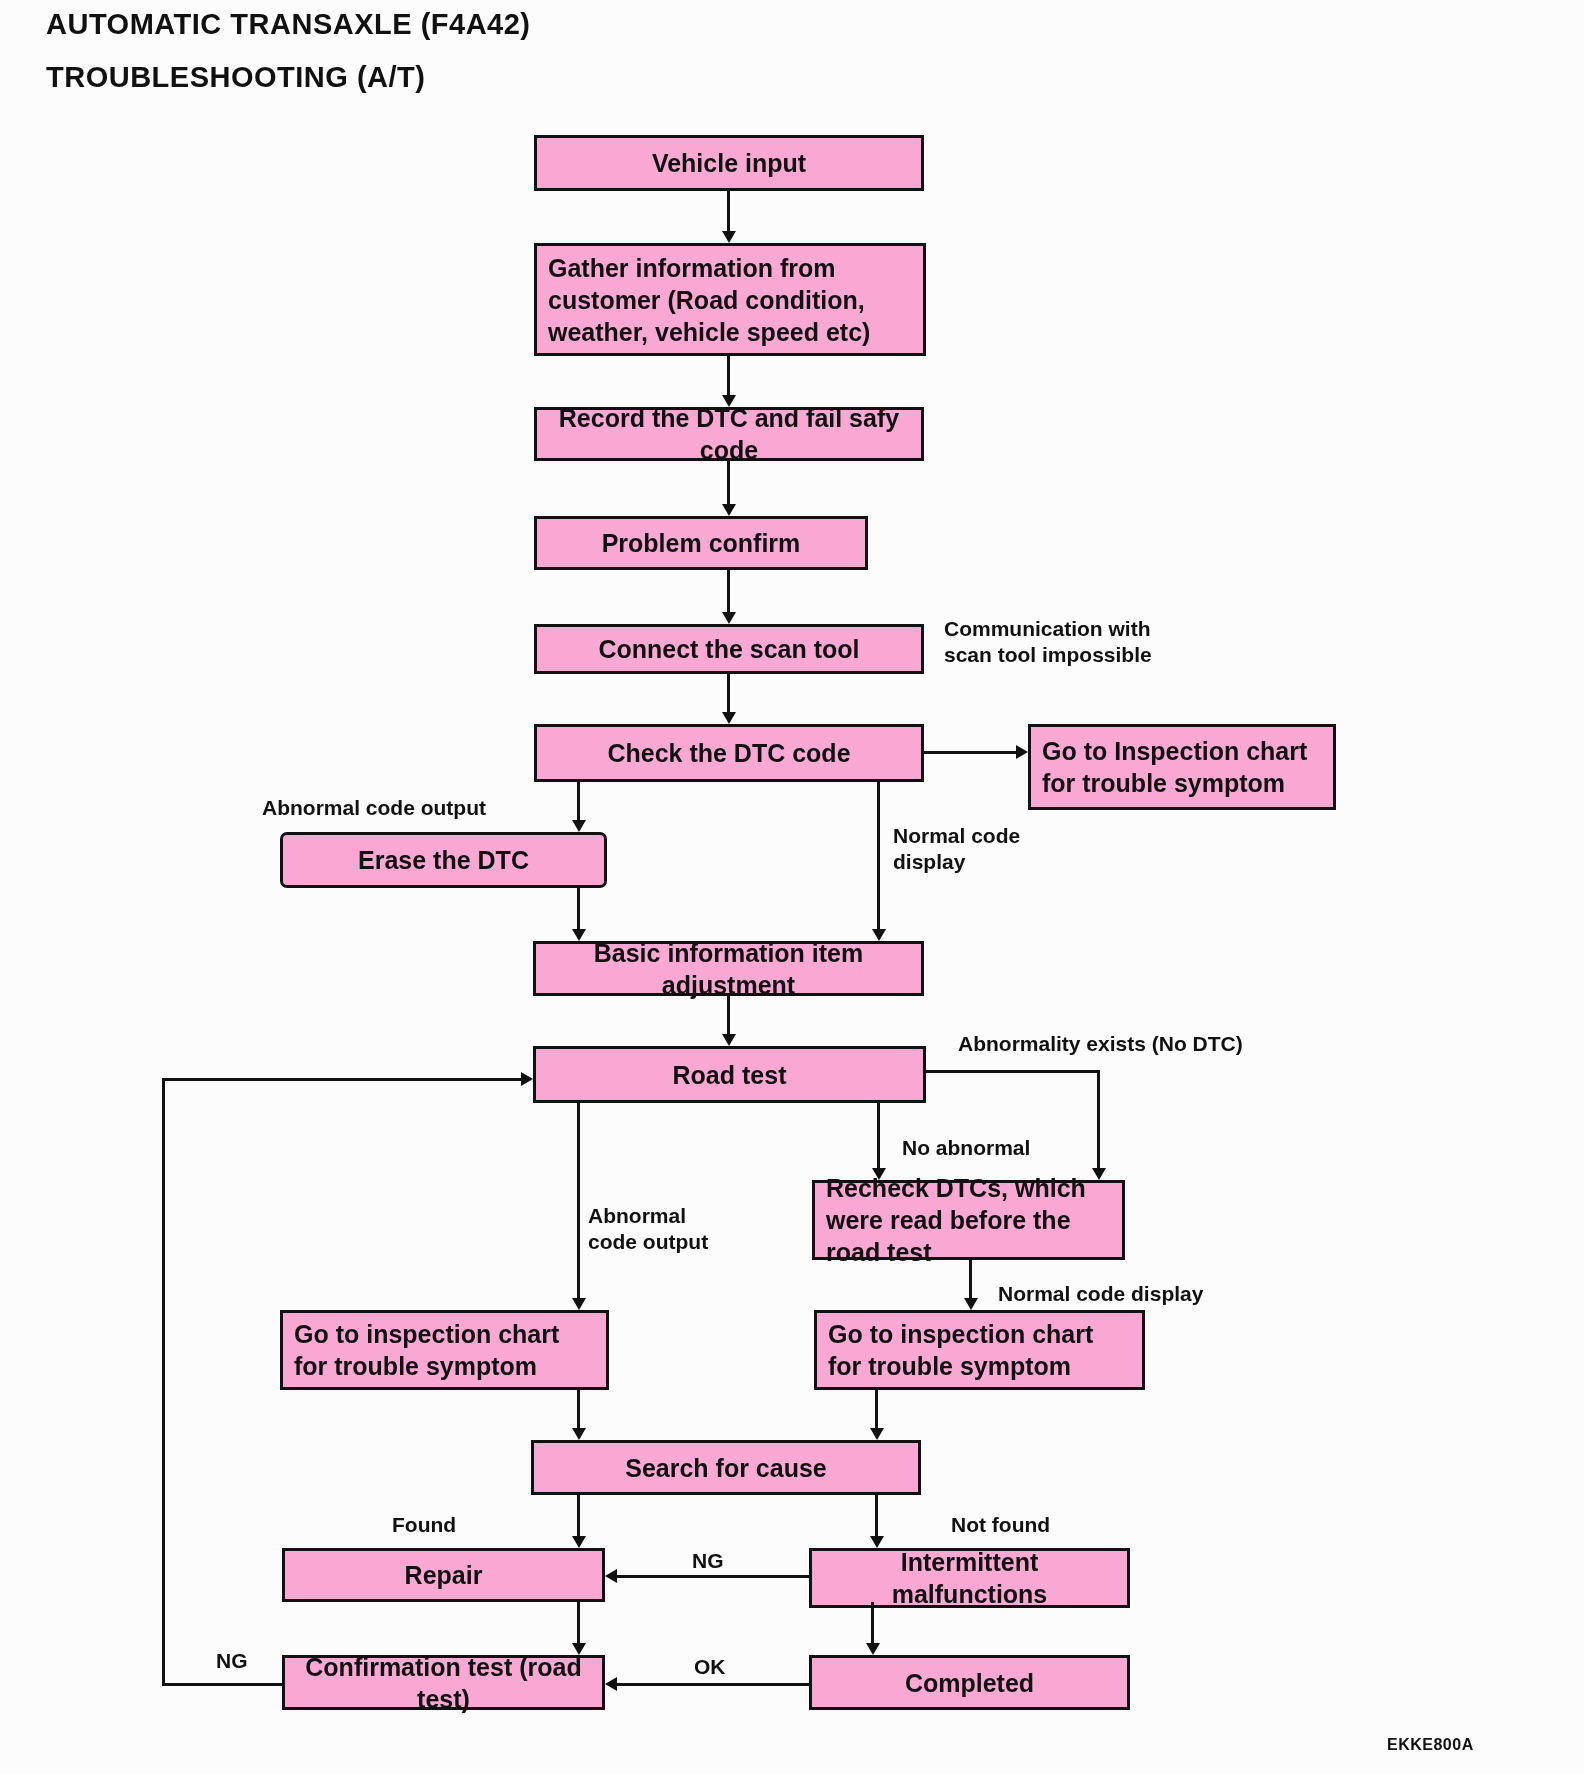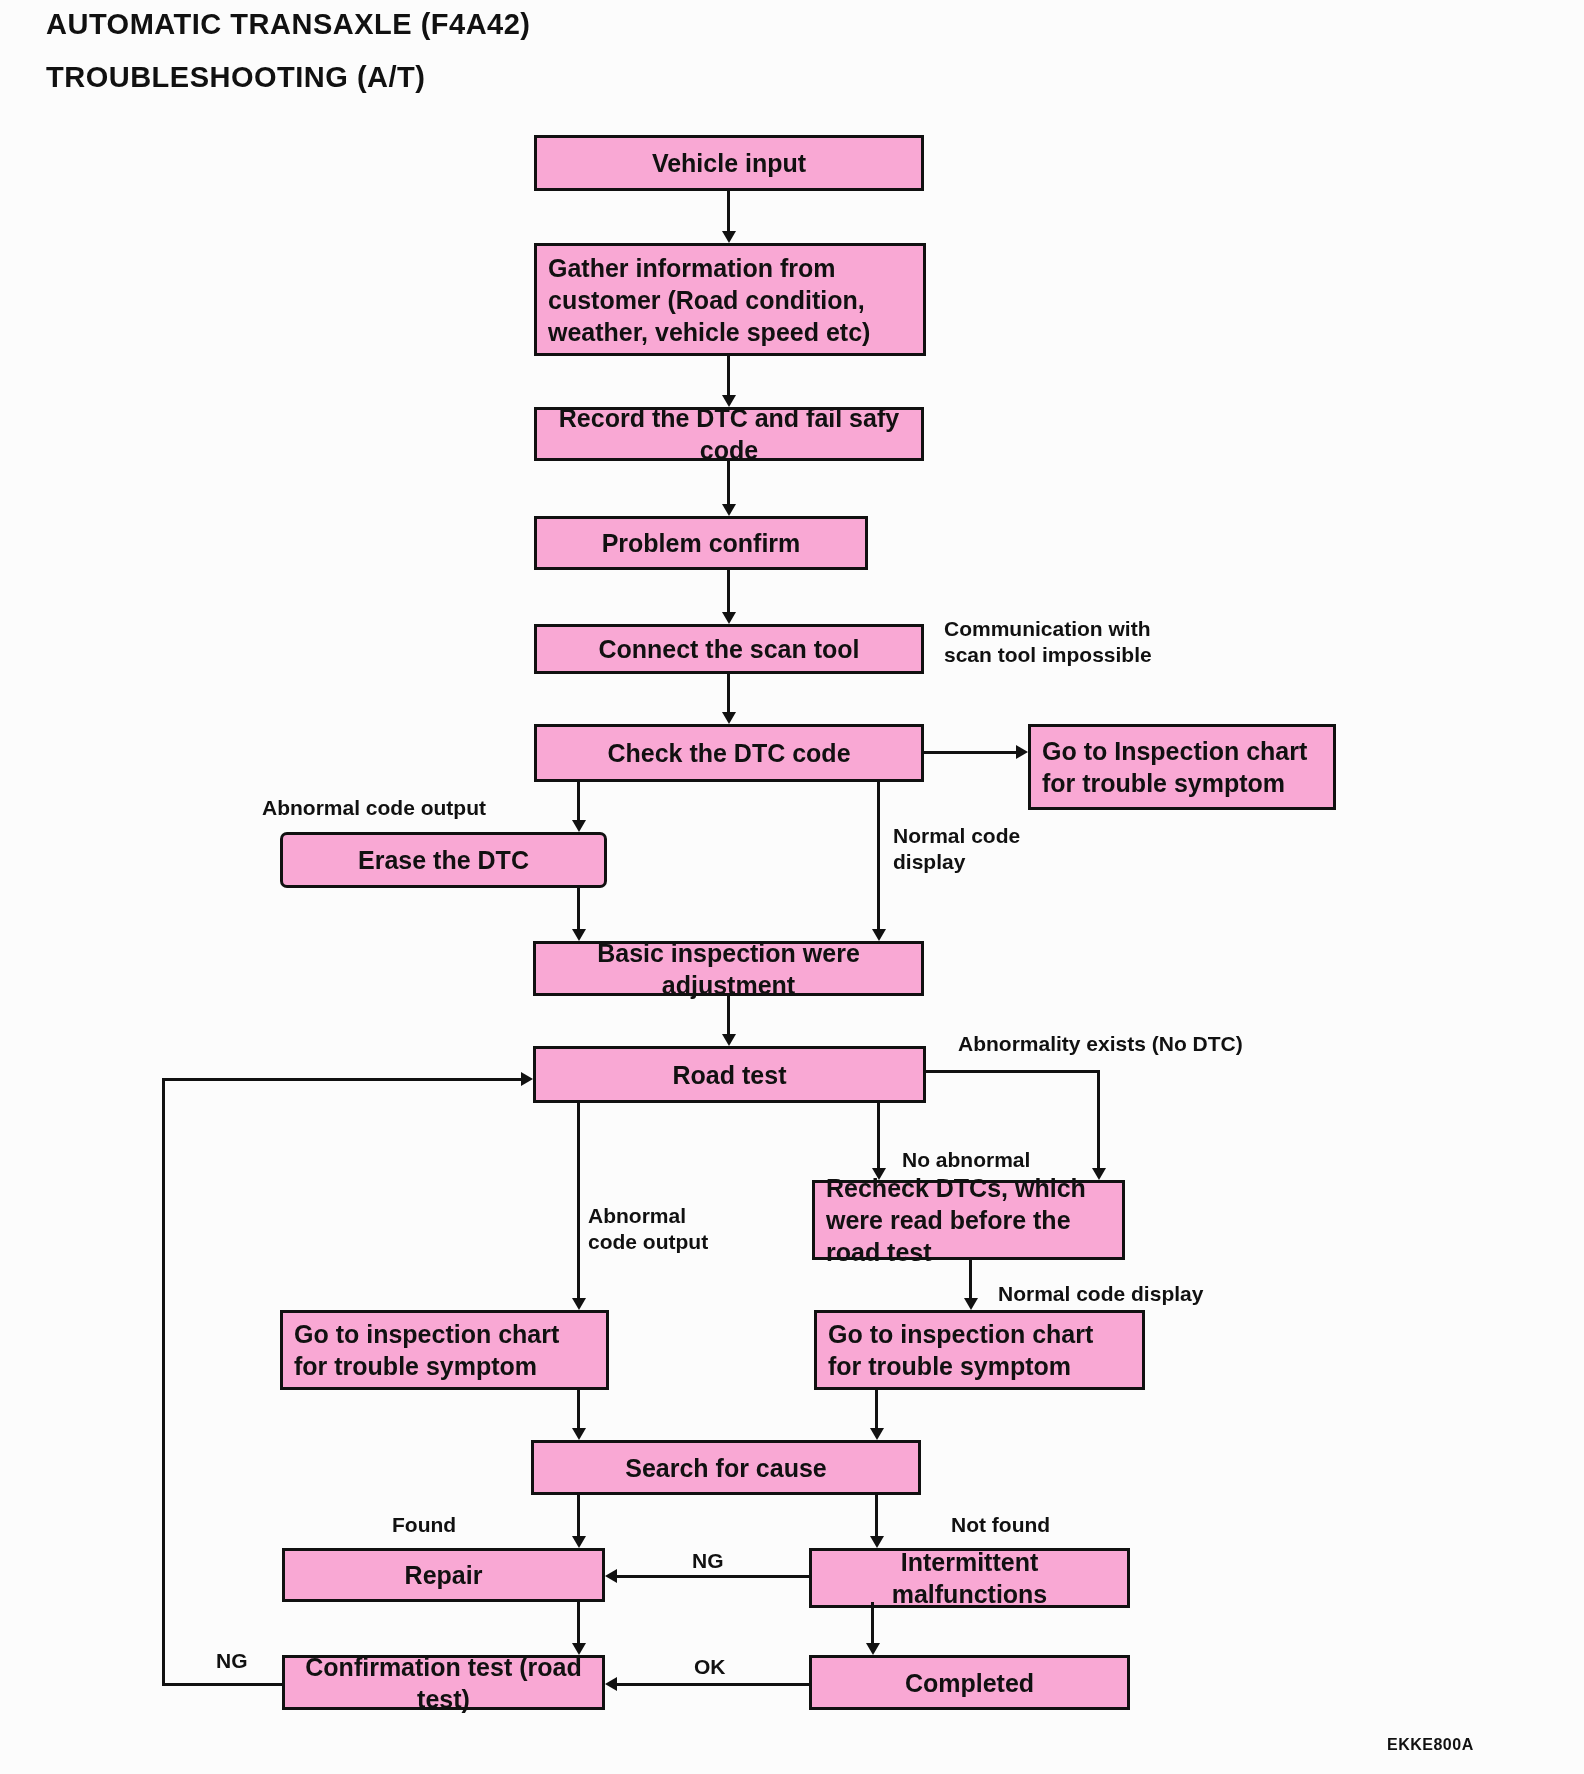--- a/index.html
+++ b/index.html
@@ -39,7 +39,7 @@
   <div class="node" style="left:534px;top:724px;width:390px;height:58px;">Check the DTC code</div>
   <div class="node la" style="left:1028px;top:724px;width:308px;height:86px;">Go to Inspection chart for trouble symptom</div>
   <div class="node" style="left:280px;top:832px;width:327px;height:56px;border-radius:7px;">Erase the DTC</div>
-  <div class="node" style="left:533px;top:941px;width:391px;height:55px;">Basic inspection were adjustment</div>
+  <div class="node" style="left:533px;top:941px;width:391px;height:55px;">Basic information item adjustment</div>
   <div class="node" style="left:533px;top:1046px;width:393px;height:57px;">Road test</div>
   <div class="node la" style="left:812px;top:1180px;width:313px;height:80px;">Recheck DTCs, which were read before the road test</div>
   <div class="node la" style="left:280px;top:1310px;width:329px;height:80px;">Go to inspection chart for trouble symptom</div>

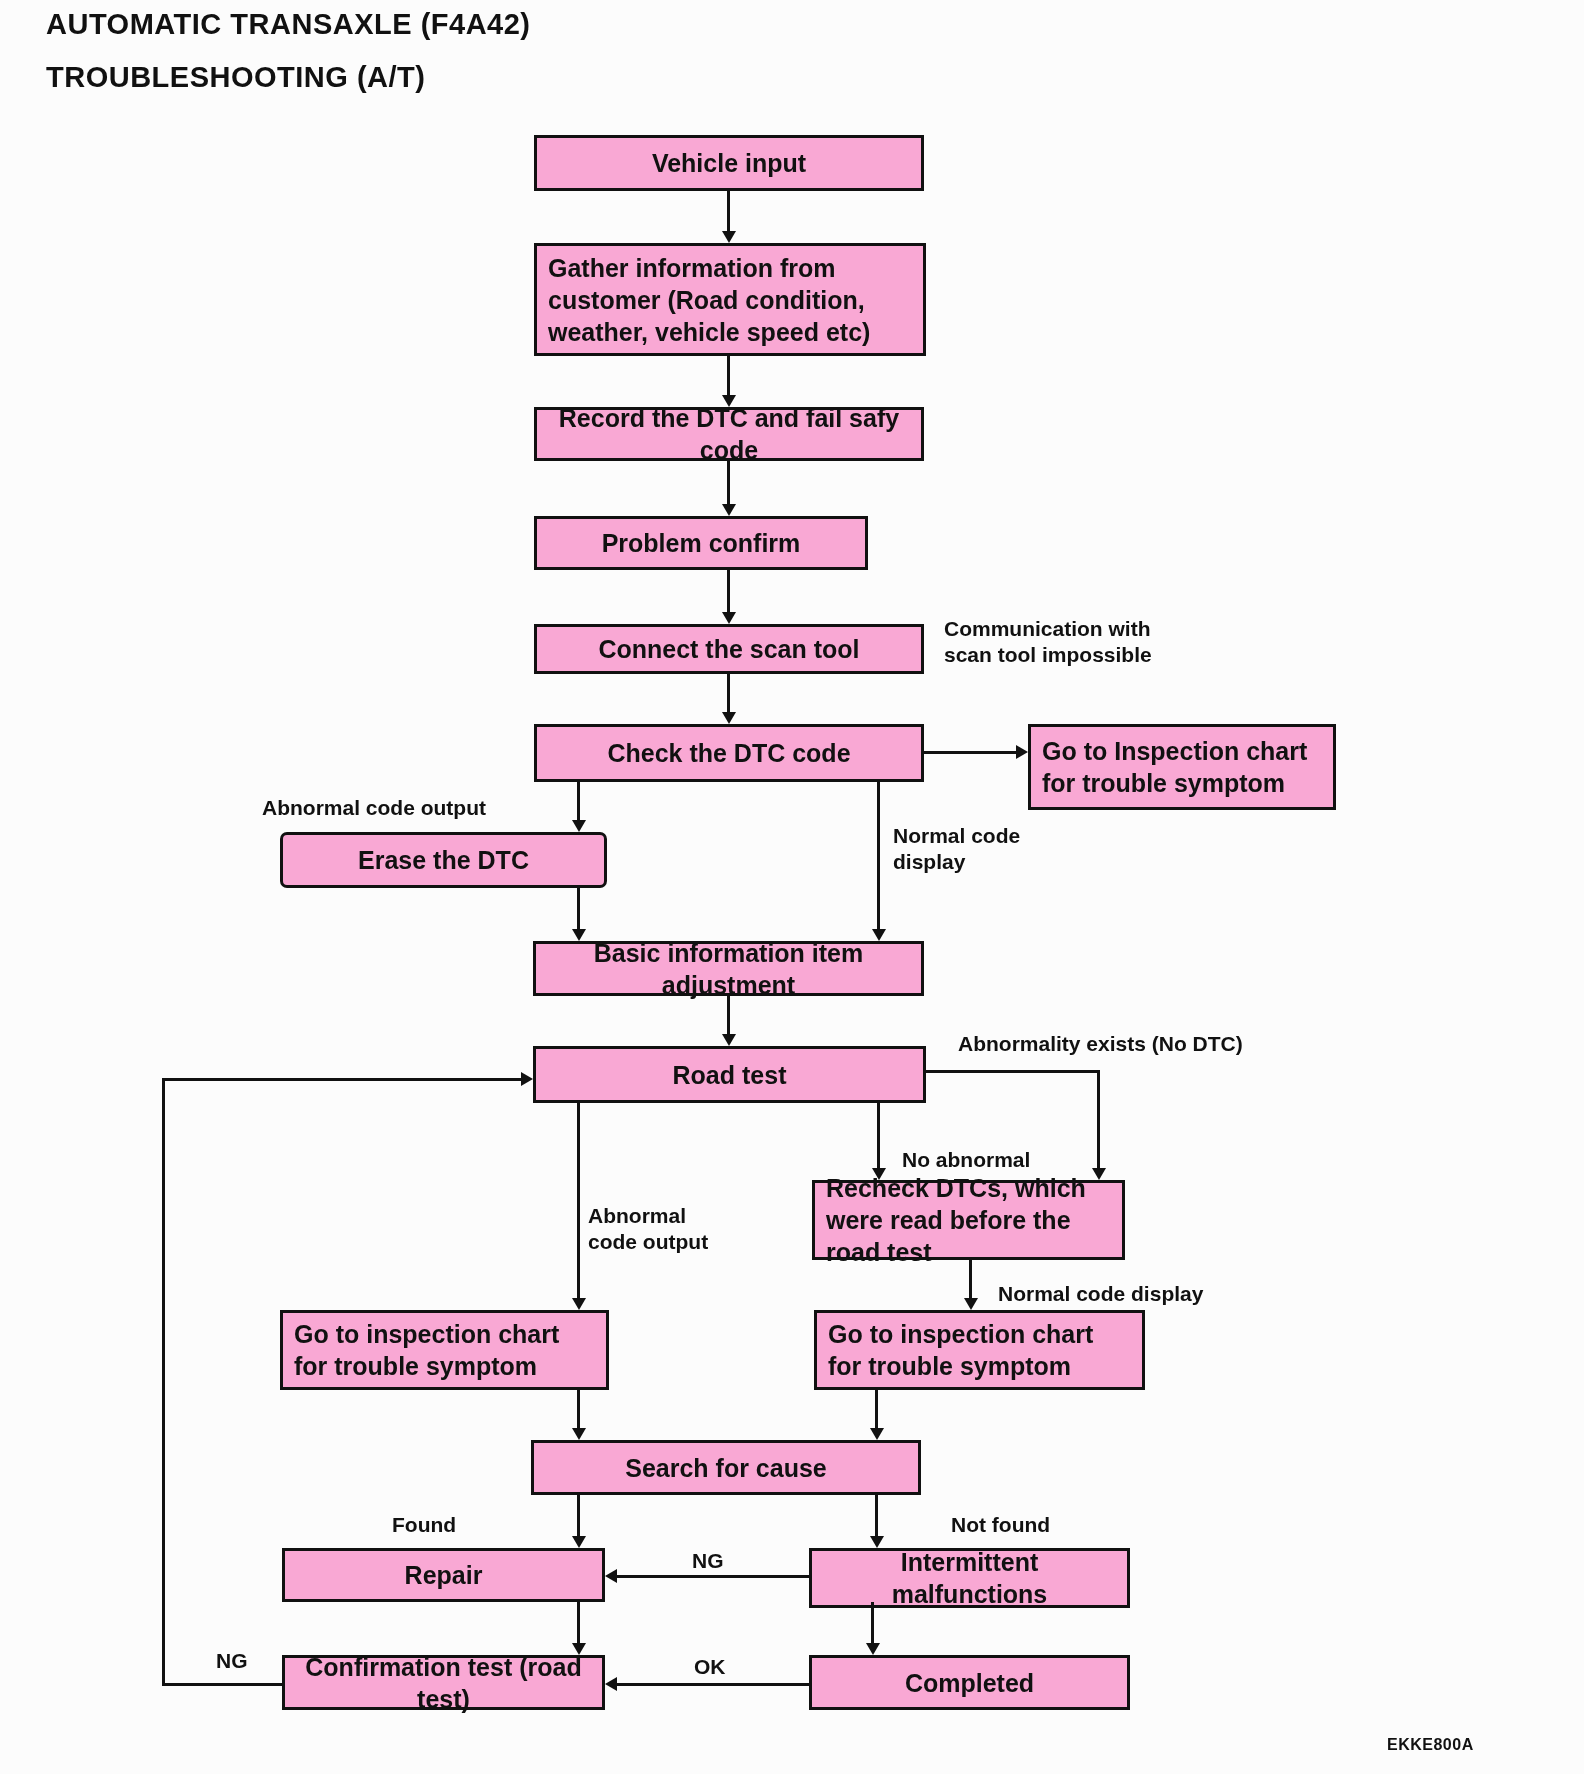--- a/index.html
+++ b/index.html
@@ -54,7 +54,7 @@
   <div class="lbl" style="left:262px;top:795px;">Abnormal code output</div>
   <div class="lbl wrap" style="left:893px;top:823px;width:140px;">Normal code display</div>
   <div class="lbl" style="left:958px;top:1031px;">Abnormality exists (No DTC)</div>
-  <div class="lbl" style="left:902px;top:1135px;margin-top:12px;">No abnormal</div>
+  <div class="lbl" style="left:902px;top:1135px;">No abnormal</div>
   <div class="lbl wrap" style="left:588px;top:1203px;width:150px;">Abnormal code output</div>
   <div class="lbl" style="left:998px;top:1281px;">Normal code display</div>
   <div class="lbl" style="left:392px;top:1512px;">Found</div>

